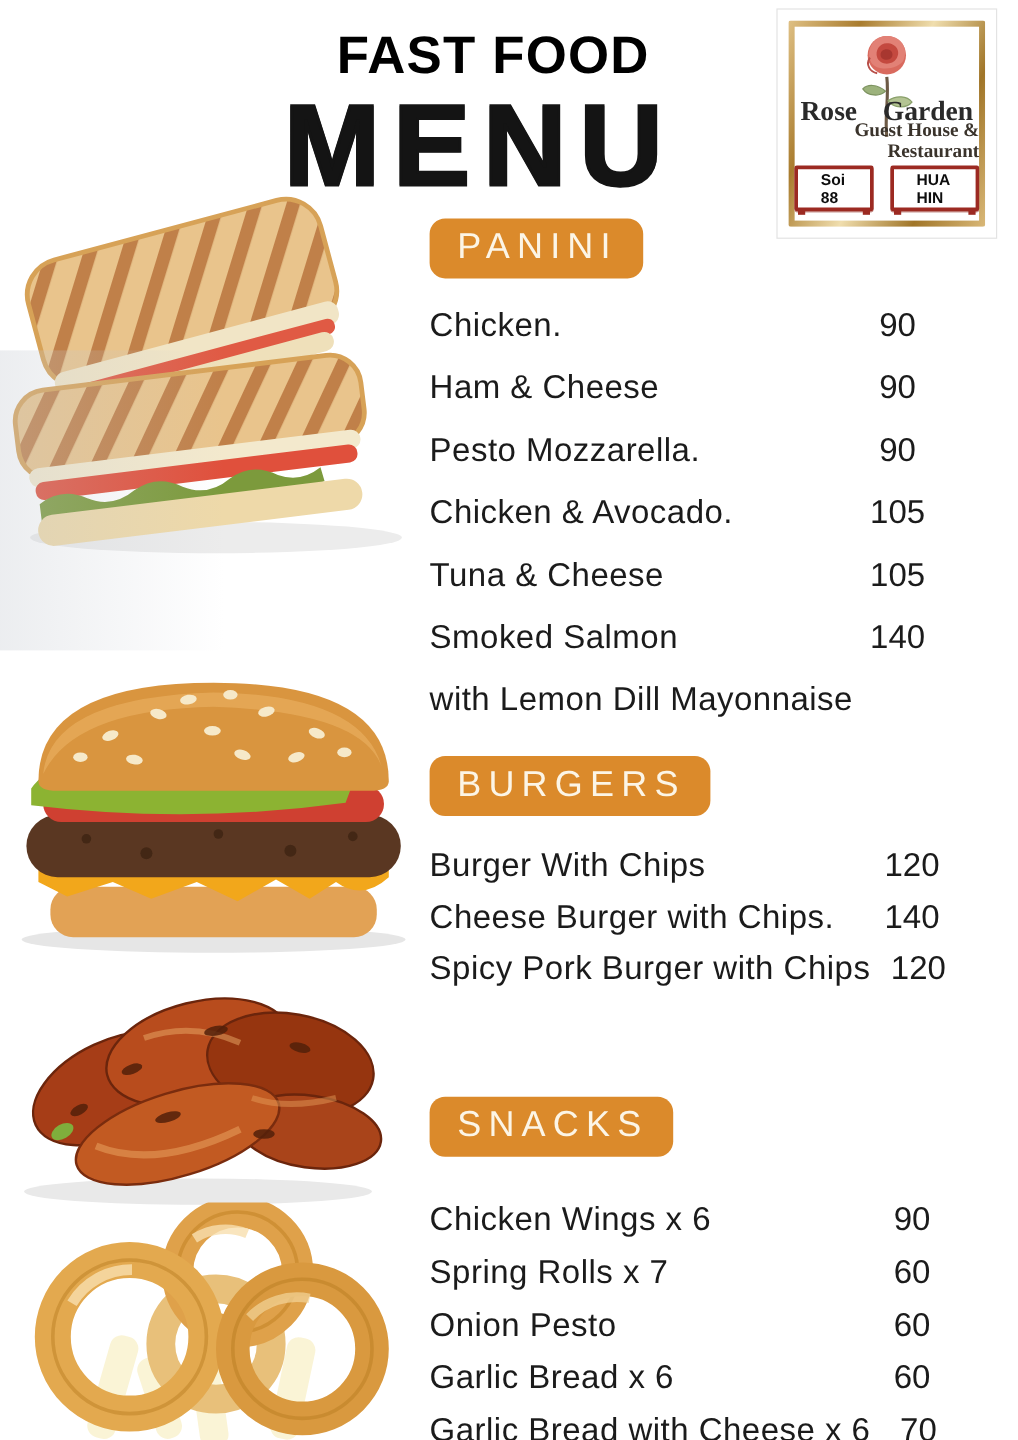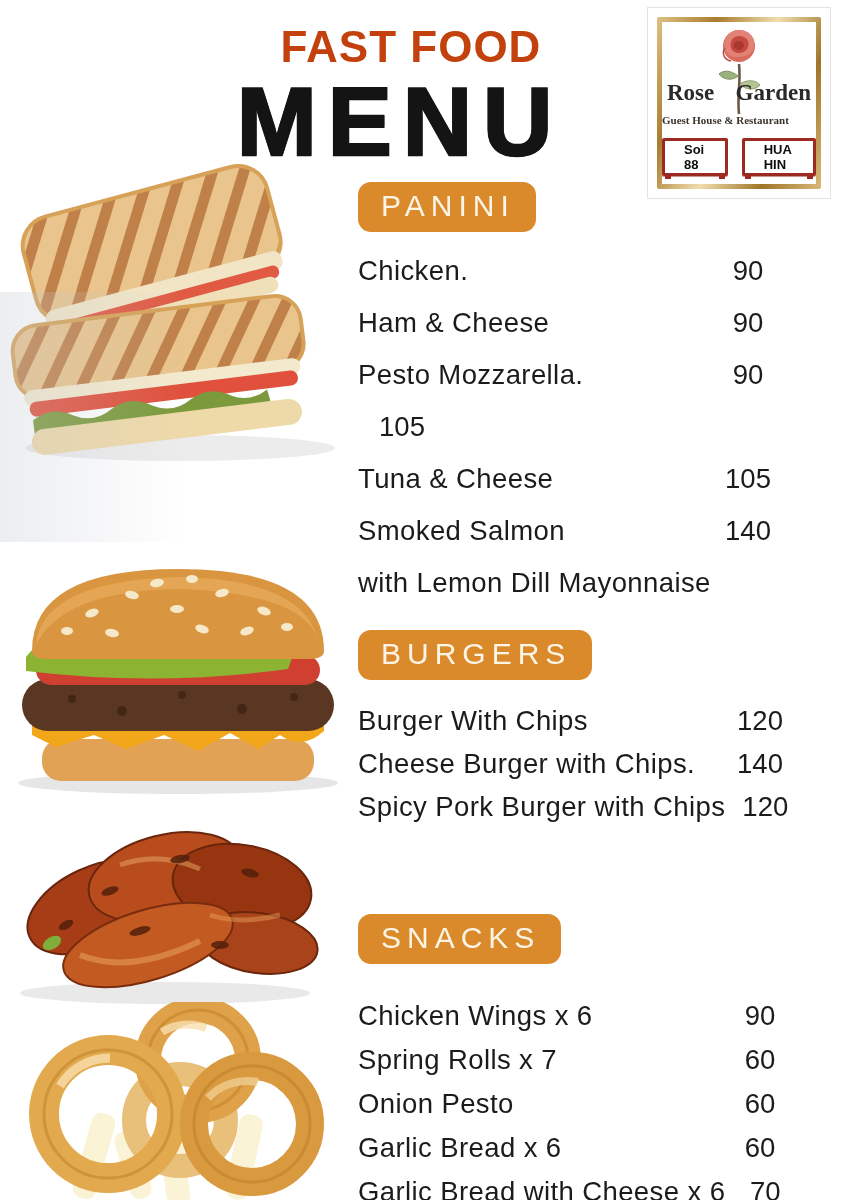--- a/index.html
+++ b/index.html
@@ -13,7 +13,7 @@
 
   
   .header { position:absolute; left:0; top:22px; width:800px; text-align:center; }
-  .subtitle { font-size:44px; font-weight:800; letter-spacing:1px; color:#c2410c;padding-left:22px; }
+  .subtitle { font-size:44px; font-weight:800; letter-spacing:1px; color:#000000;padding-left:22px; }
   .title {
     margin-top:2px; font-size:96px; line-height:1.0; font-weight:900; color:#141414;
     letter-spacing:11px; -webkit-text-stroke:2.5px #141414;

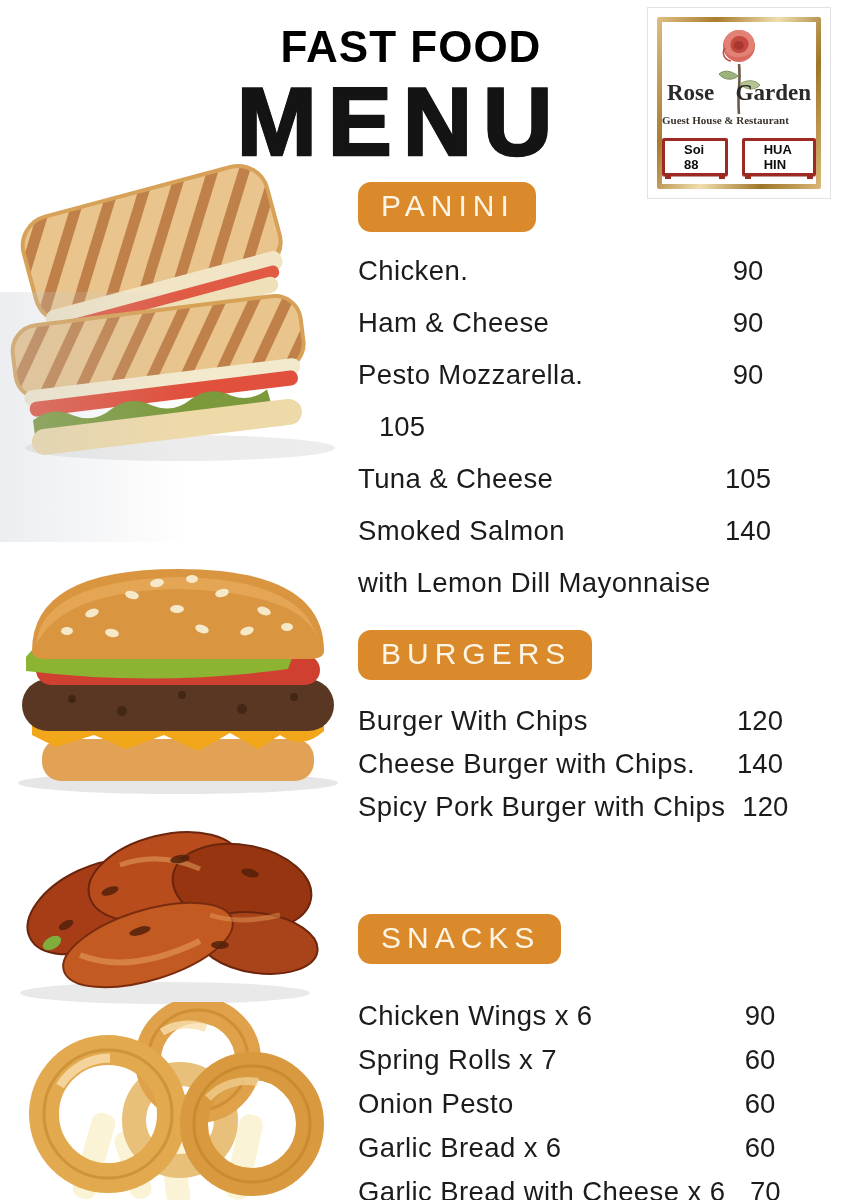--- a/index.html
+++ b/index.html
@@ -37,8 +37,8 @@
     font-family:"Liberation Serif", serif; font-weight:700; font-size:23px; color:#2a2a2a;
   }
   .logo-tagline {
-    position:absolute; top:92px; left:0; right:0; text-align:left;
-    font-family:"Liberation Serif", serif; font-weight:600; font-size:11px; color:#3a332b;
+    position:absolute; top:78px; left:0; right:0; text-align:right;
+    font-family:"Liberation Serif", serif; font-weight:600; font-size:16px; color:#3a332b;
   }
   .logo-badges {
     position:absolute; top:116px; left:0; right:0;

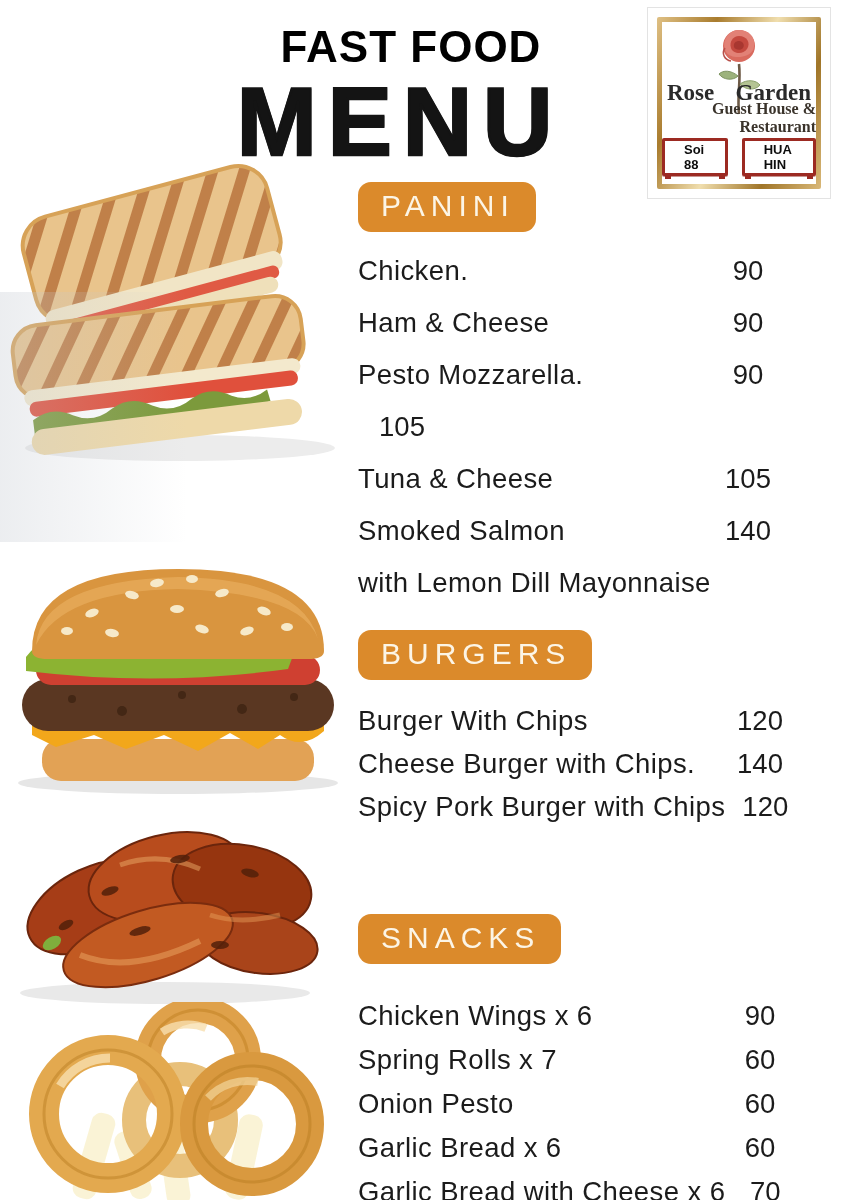--- a/index.html
+++ b/index.html
@@ -241,6 +241,7 @@
         <span class="price">90</span>
       </div>
       <div class="row">
+        <span class="item">Chicken &amp; Avocado.</span>
         <span class="price">105</span>
       </div>
       <div class="row">

